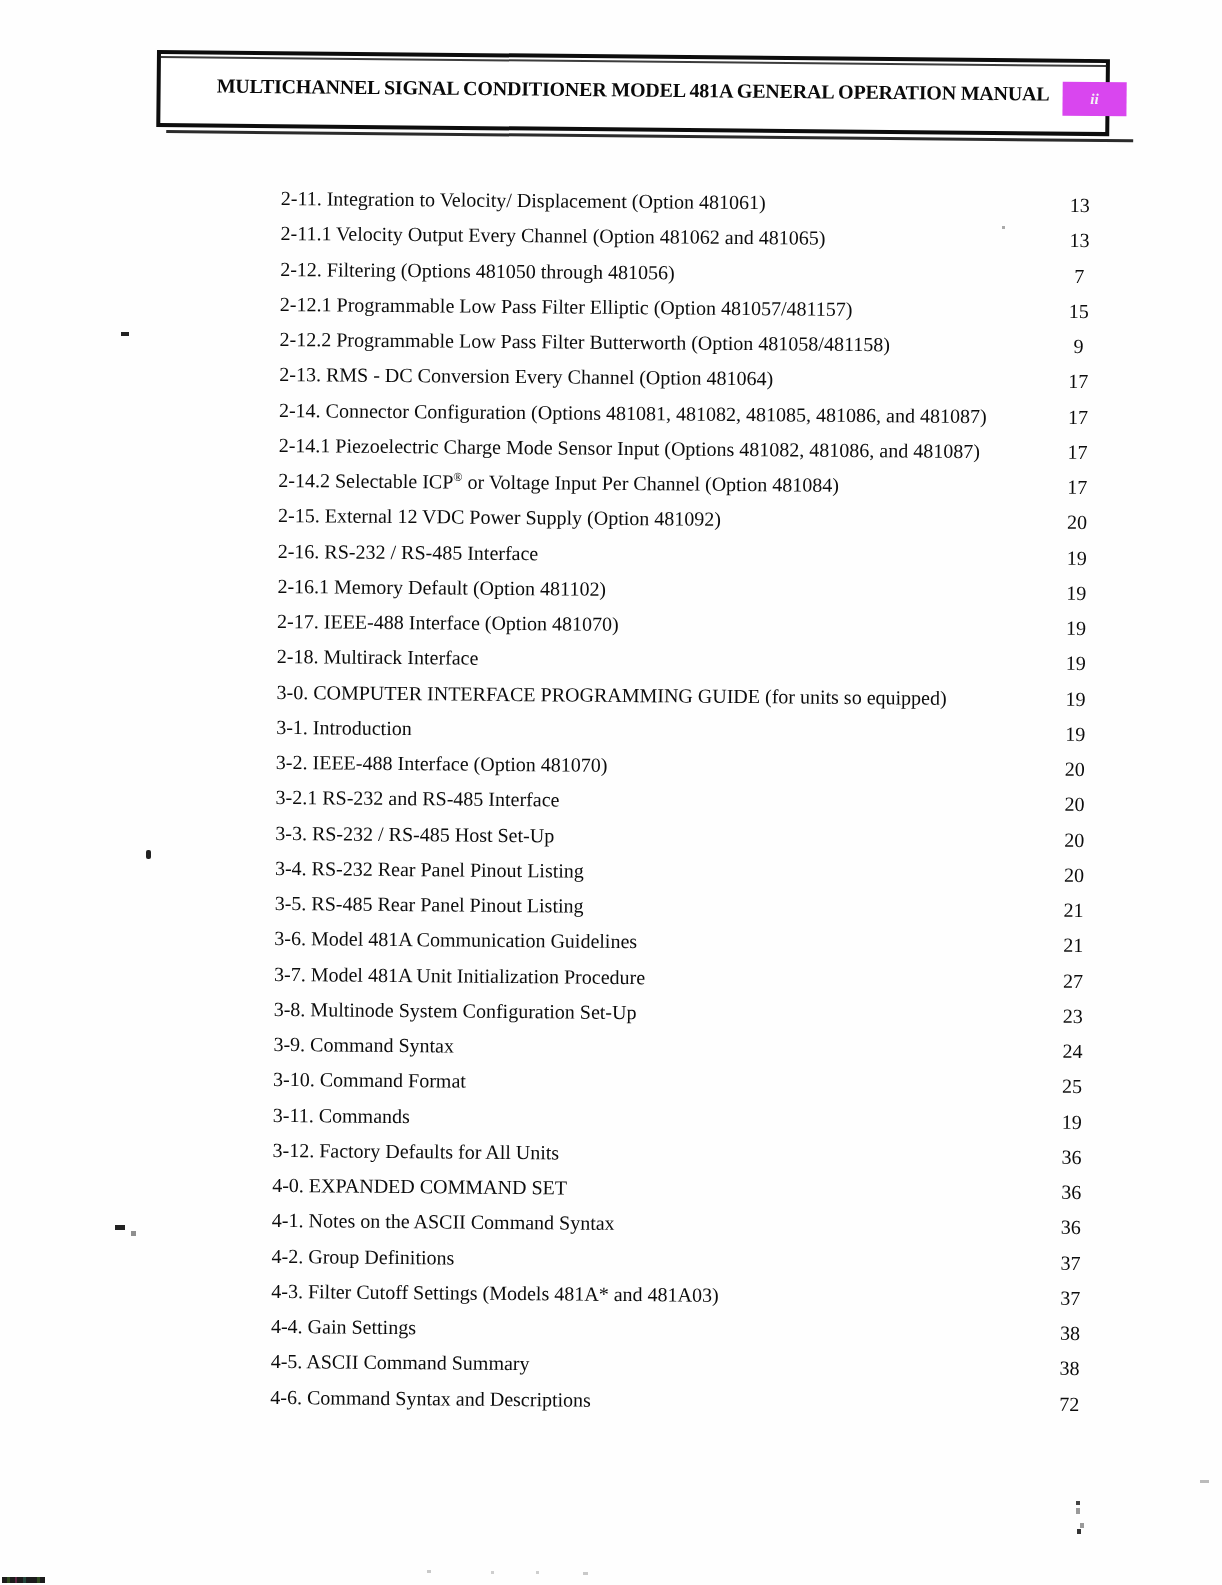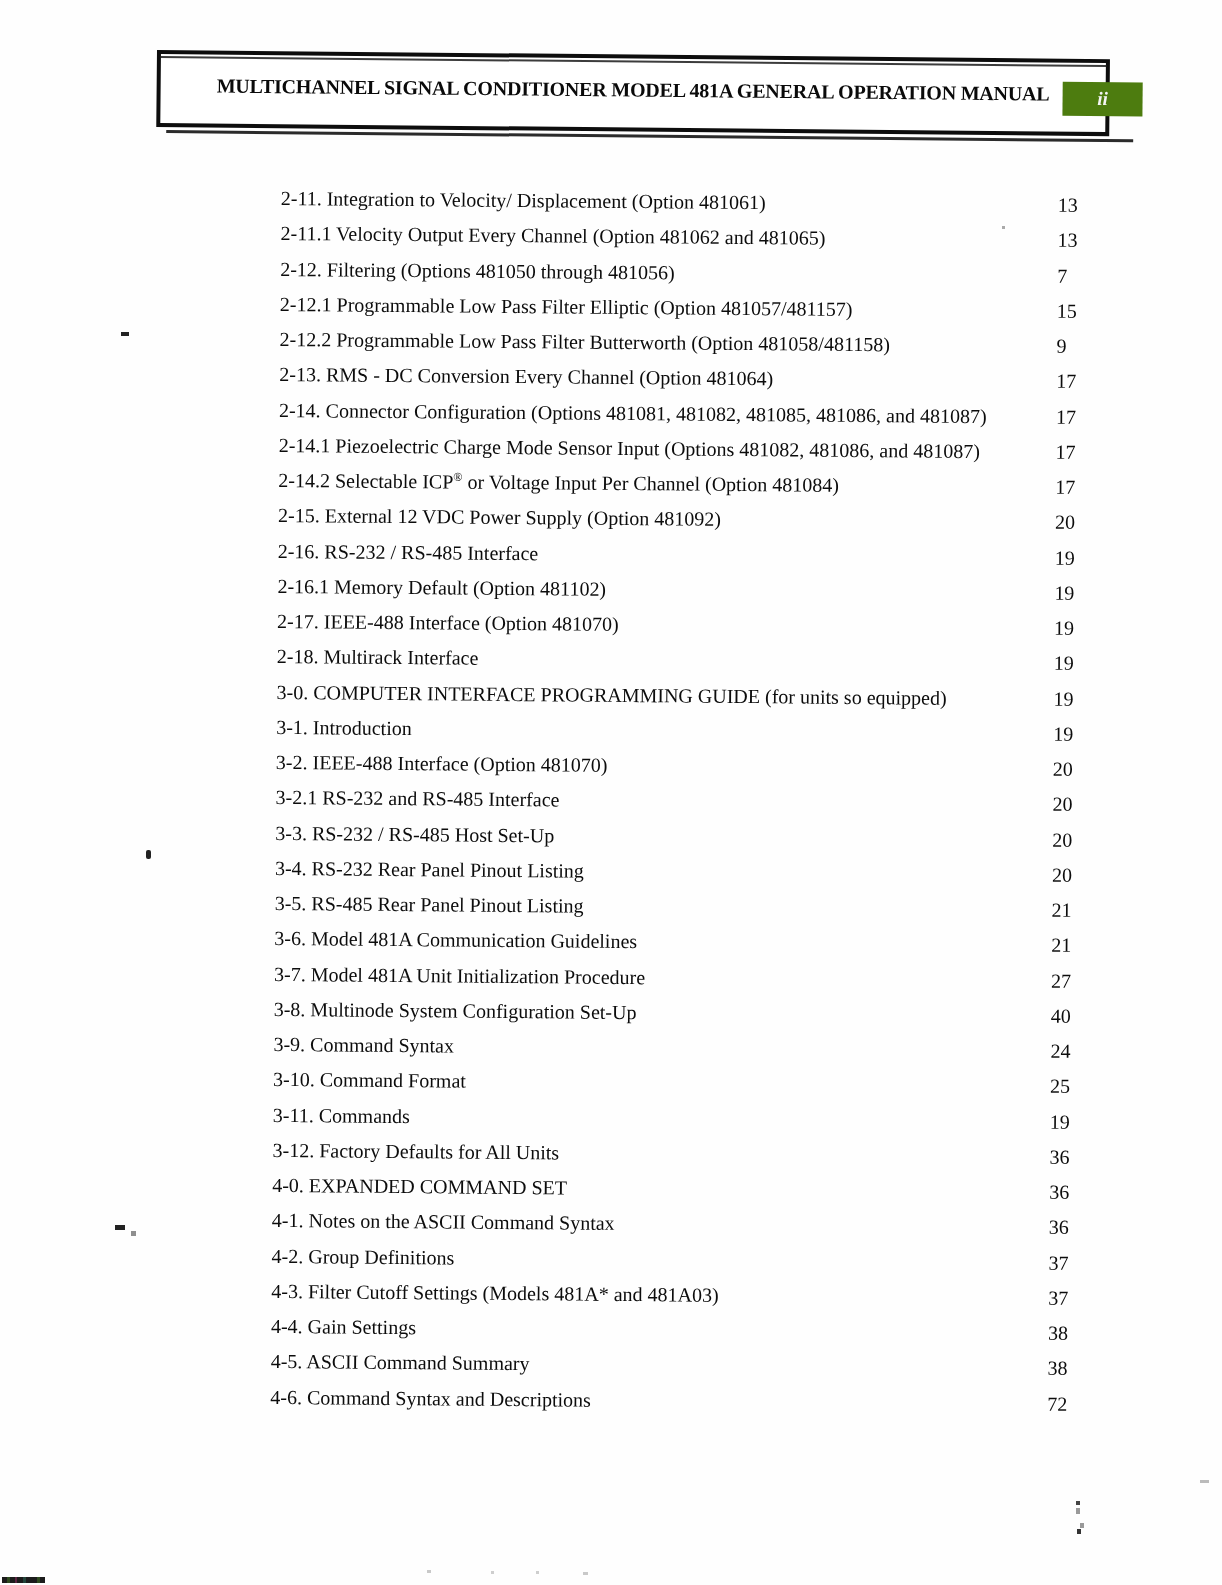--- a/index.html
+++ b/index.html
@@ -36,9 +36,9 @@
     color:#0a0a0a;
   }
   .page-badge{
-    position:absolute;left:902px;top:19px;width:80px;height:34px;
-    background:#4d7c0f;color:#f5f5f5;
-    font-style:italic;font-size:19px;font-weight:bold;
+    position:absolute;left:902px;top:19px;width:64px;height:34px;
+    background:#d946ef;color:#f5f5f5;
+    font-style:italic;font-size:15px;font-weight:bold;
     display:flex;align-items:center;justify-content:center;
   }
 

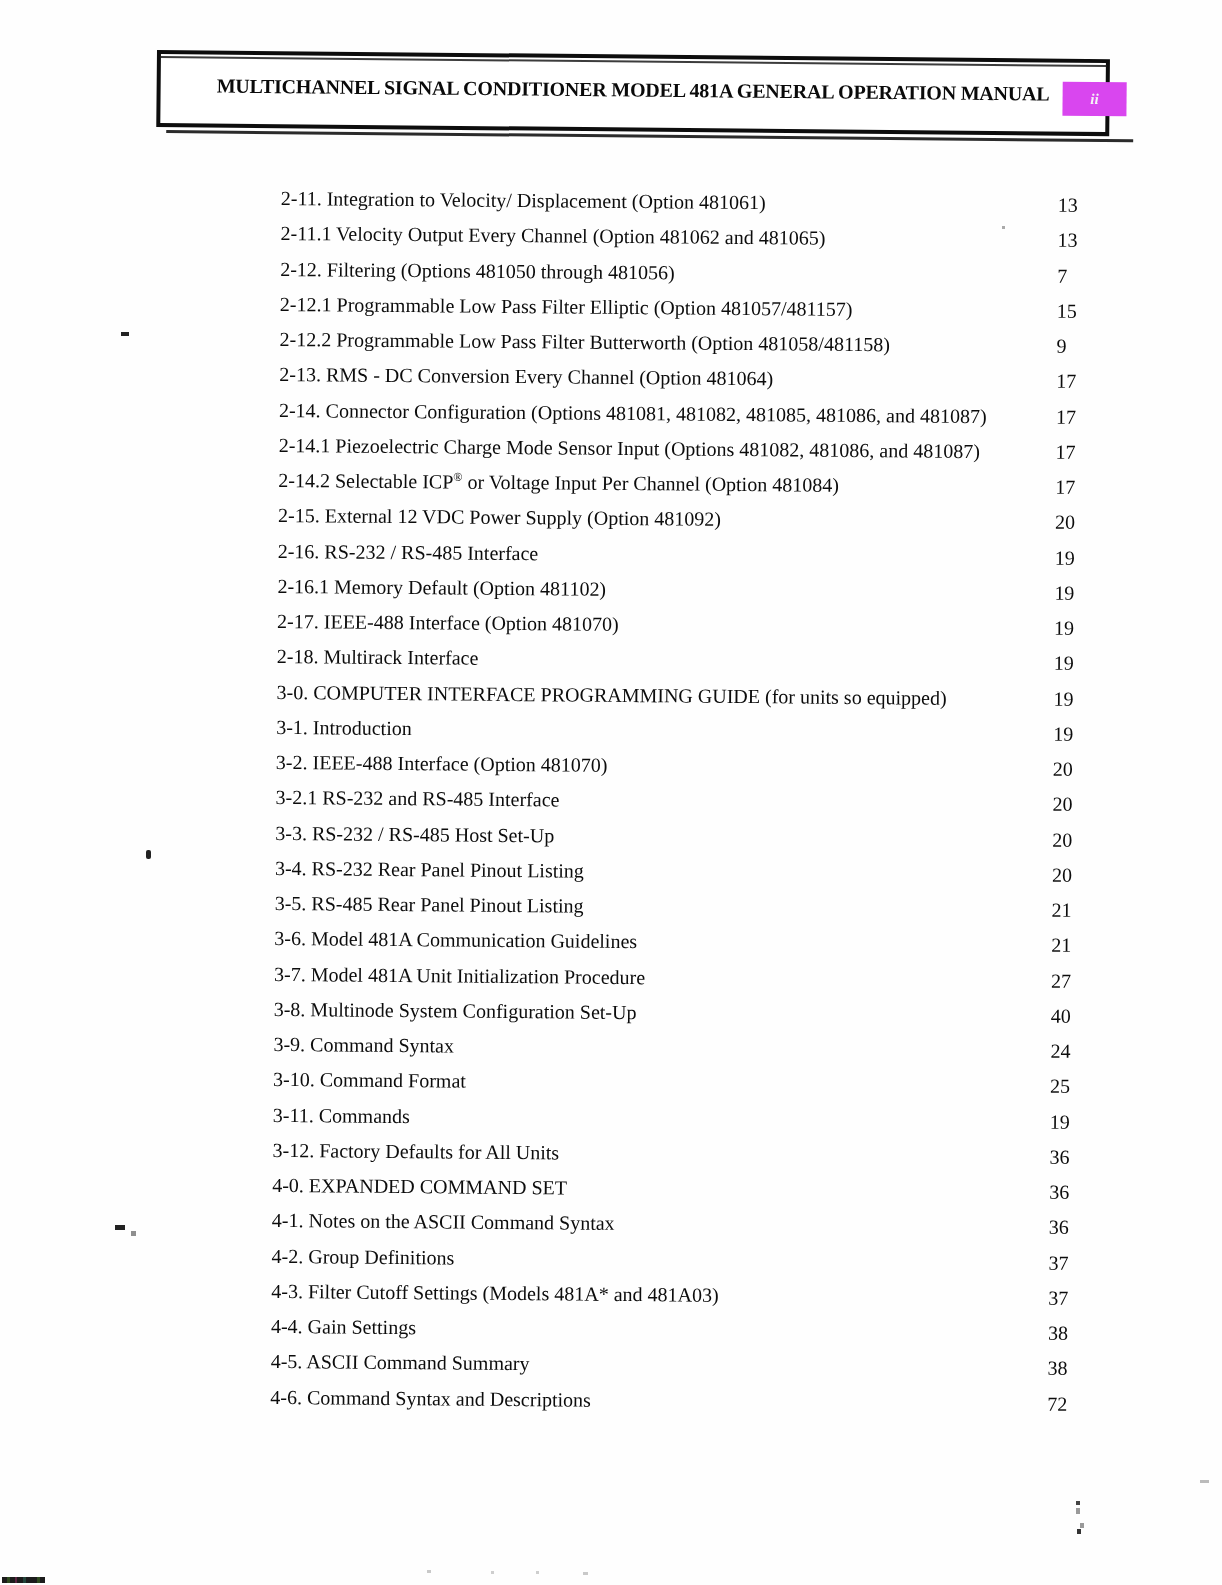--- a/index.html
+++ b/index.html
@@ -54,7 +54,7 @@
   }
   .toc-title{color:#0c0c0c;}
   .toc-title sup{font-size:12px;line-height:0;}
-  .toc-page{width:44px;text-align:left;color:#0c0c0c;}
+  .toc-page{width:44px;text-align:center;color:#0c0c0c;}
 
   
   .speck{position:absolute;background:#222;}

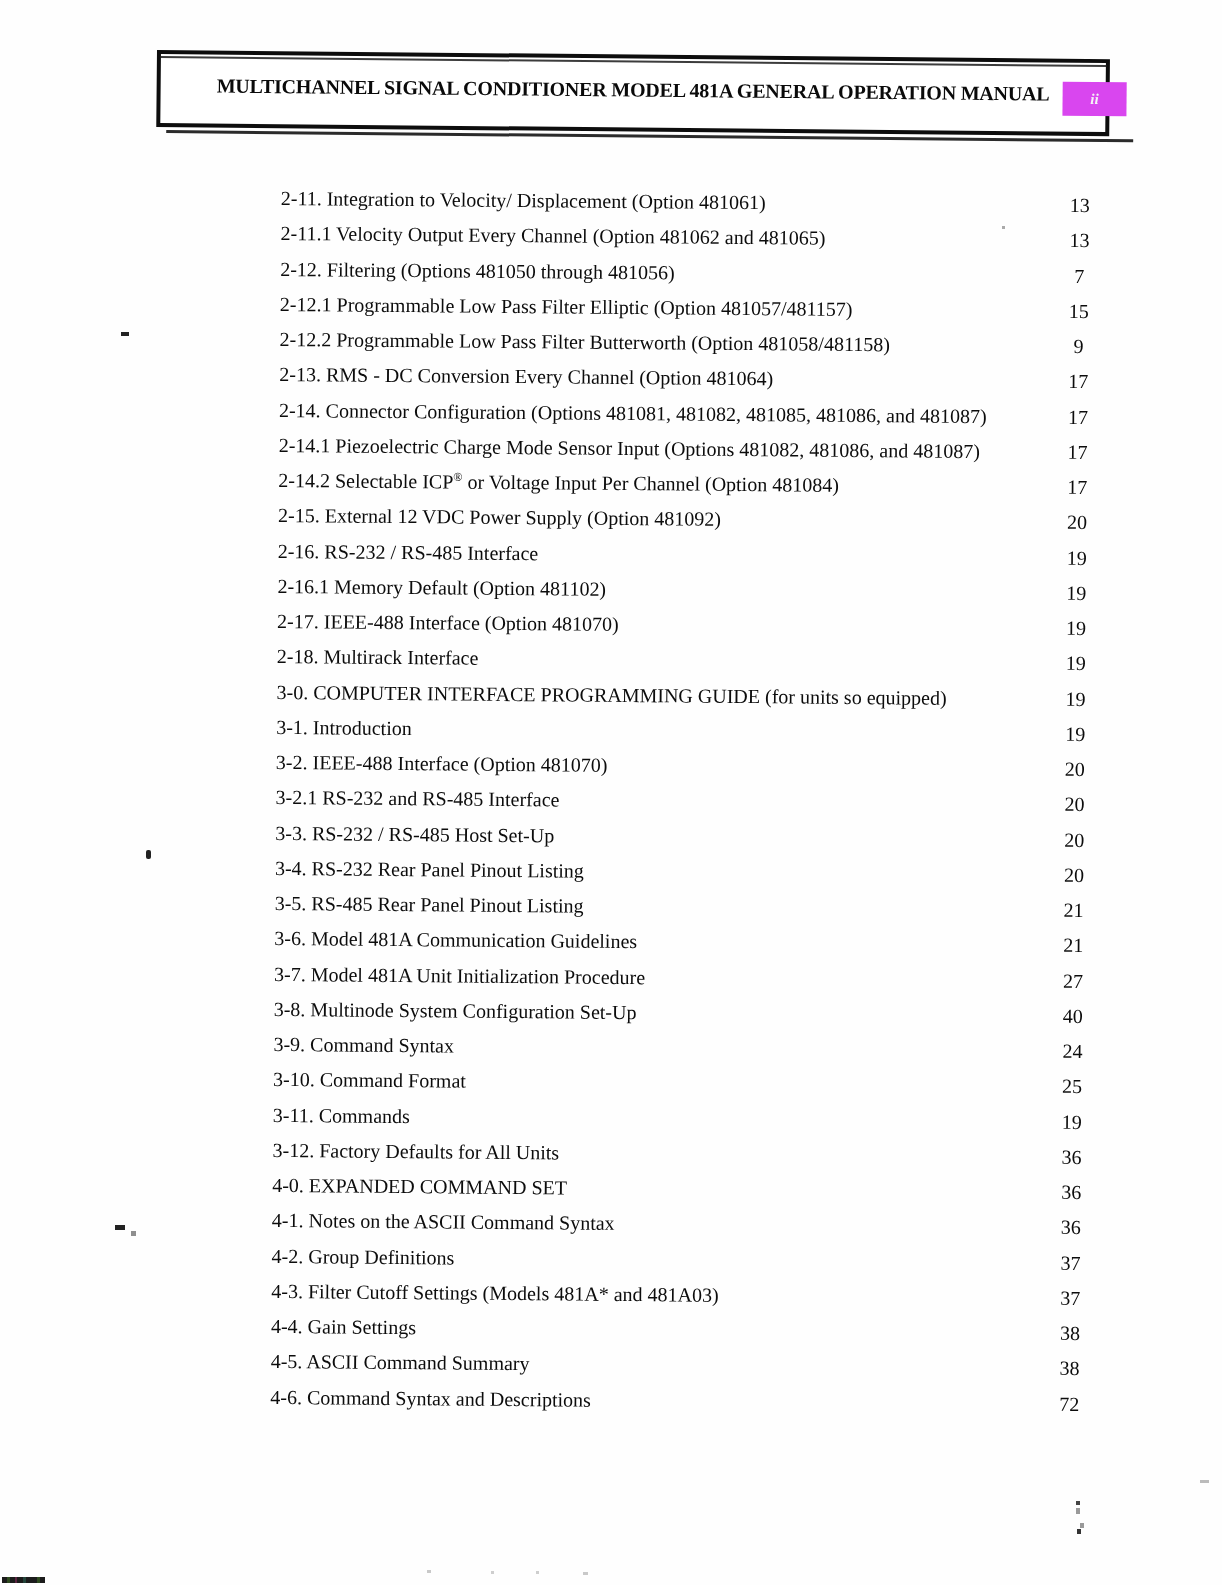--- a/index.html
+++ b/index.html
@@ -184,7 +184,7 @@
       </div>
       <div class="toc-row">
         <span class="toc-title">3-8. Multinode System Configuration Set-Up</span>
-        <span class="toc-page">40</span>
+        <span class="toc-page">23</span>
       </div>
       <div class="toc-row">
         <span class="toc-title">3-9. Command Syntax</span>

